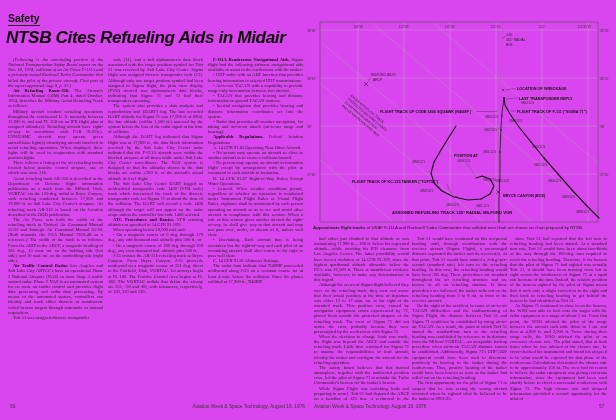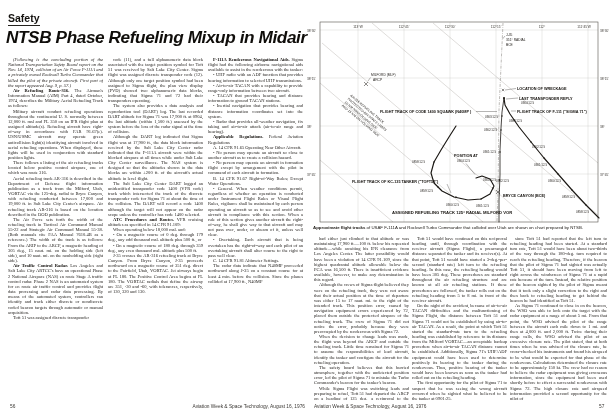--- a/index.html
+++ b/index.html
@@ -3,7 +3,7 @@
 <meta charset="utf-8">
 <style>
   html,body{margin:0;padding:0;background:#888;}
-  .page{position:relative;width:616px;height:420px;background:#ffffff;font-family:"Liberation Serif",serif;overflow:hidden;}
+  .page{position:relative;width:616px;height:420px;background:#d946ef;font-family:"Liberation Serif",serif;overflow:hidden;}
   .safety{position:absolute;left:8px;top:12px;font-family:"Liberation Sans",sans-serif;font-weight:bold;font-size:10.5px;color:#14120f;border-bottom:1.2px solid #24211d;padding-bottom:1px;}
   .headline{position:absolute;left:6px;top:27px;width:302px;font-family:"Liberation Sans",sans-serif;font-style:italic;font-weight:bold;font-size:17.2px;letter-spacing:-0.4px;color:#0f0d0a;white-space:nowrap;}
   .col{position:absolute;width:95px;font-size:4.55px;line-height:5.15px;text-align:justify;color:#262320;overflow:hidden;}

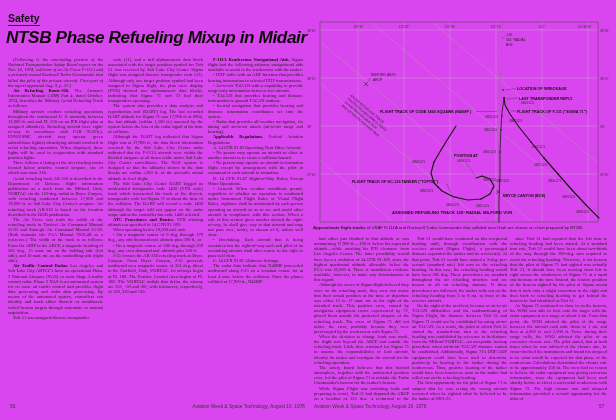--- a/index.html
+++ b/index.html
@@ -39,7 +39,7 @@
 <div class="page">
 
   <div class="safety">Safety</div>
-  <h1 class="headline" style="margin:0">NTSB Phase Refueling Mixup in Midair</h1>
+  <h1 class="headline" style="margin:0">NTSB Cites Refueling Aids in Midair</h1>
 
   <div class="col lcol" style="left:8px">
       <p class="it">(Following is the concluding portion of the National Transportation Safety Board report on the Nov. 14, 1974, collision of an Air Force F-111A and a privately owned Rockwell Turbo Commander that killed the pilot of the private aircraft. First part of the report appeared Aug. 9, p. 57.)</p>

